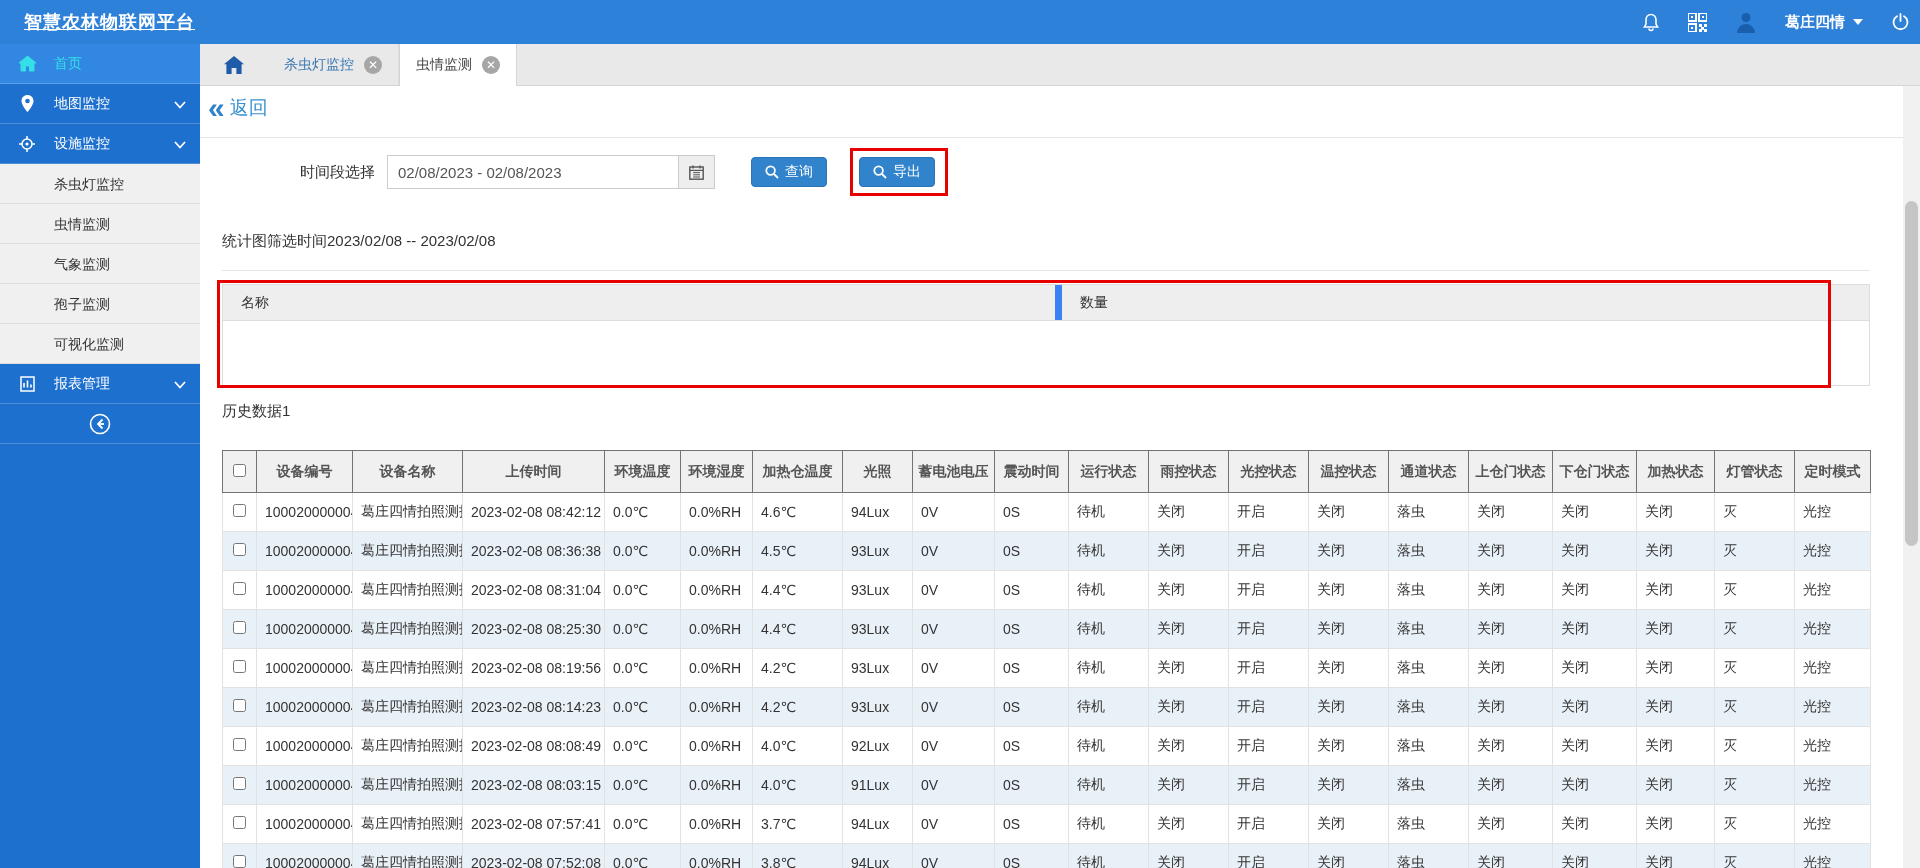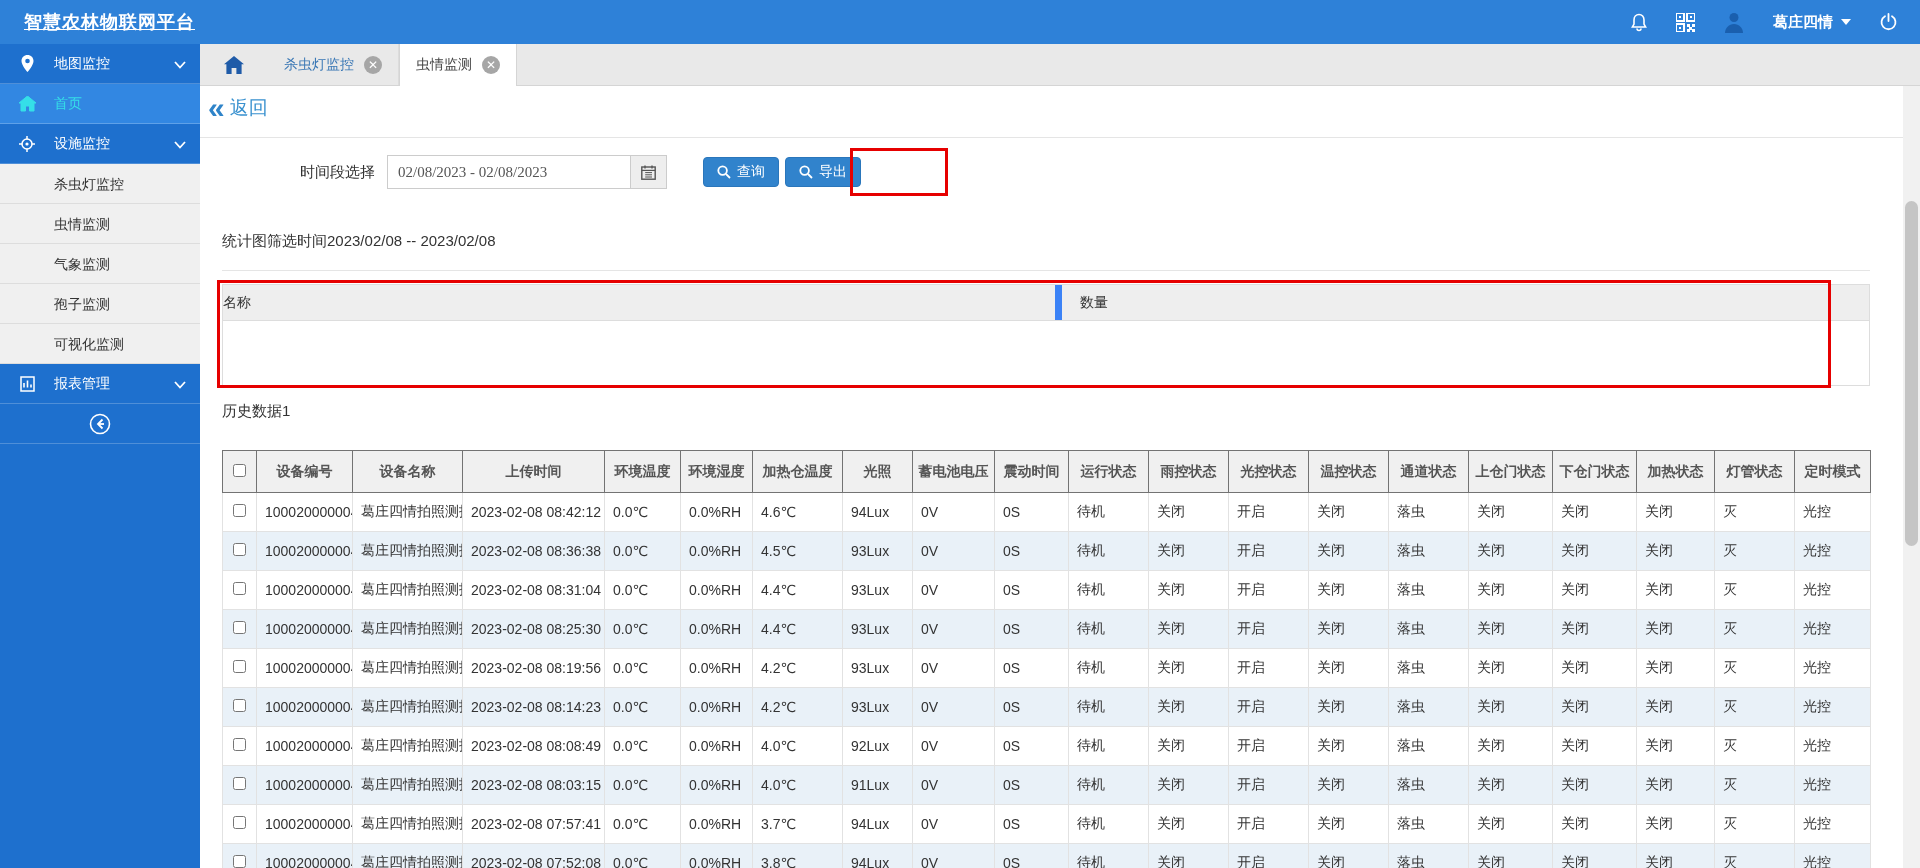--- a/index.html
+++ b/index.html
@@ -10,7 +10,7 @@
   .topbar { position:absolute; left:0; top:0; width:1920px; height:44px;
     background:#2e81d8; display:flex; align-items:center; justify-content:space-between; z-index:30; }
   .brand { color:#fff; font-size:18px; font-weight:bold; padding-left:24px; letter-spacing:1px;text-decoration:underline; }
-  .topbar-right { display:flex; align-items:center; gap:28px; padding-right:22px; color:#fff; }
+  .topbar-right { display:flex; align-items:center; gap:28px; padding-right:10px; color:#fff; }
   .topbar-right svg { display:block; }
   .username-wrap { display:flex; align-items:center; gap:8px; cursor:pointer; }
   .username { color:#fff; font-size:15px; font-weight:bold; }

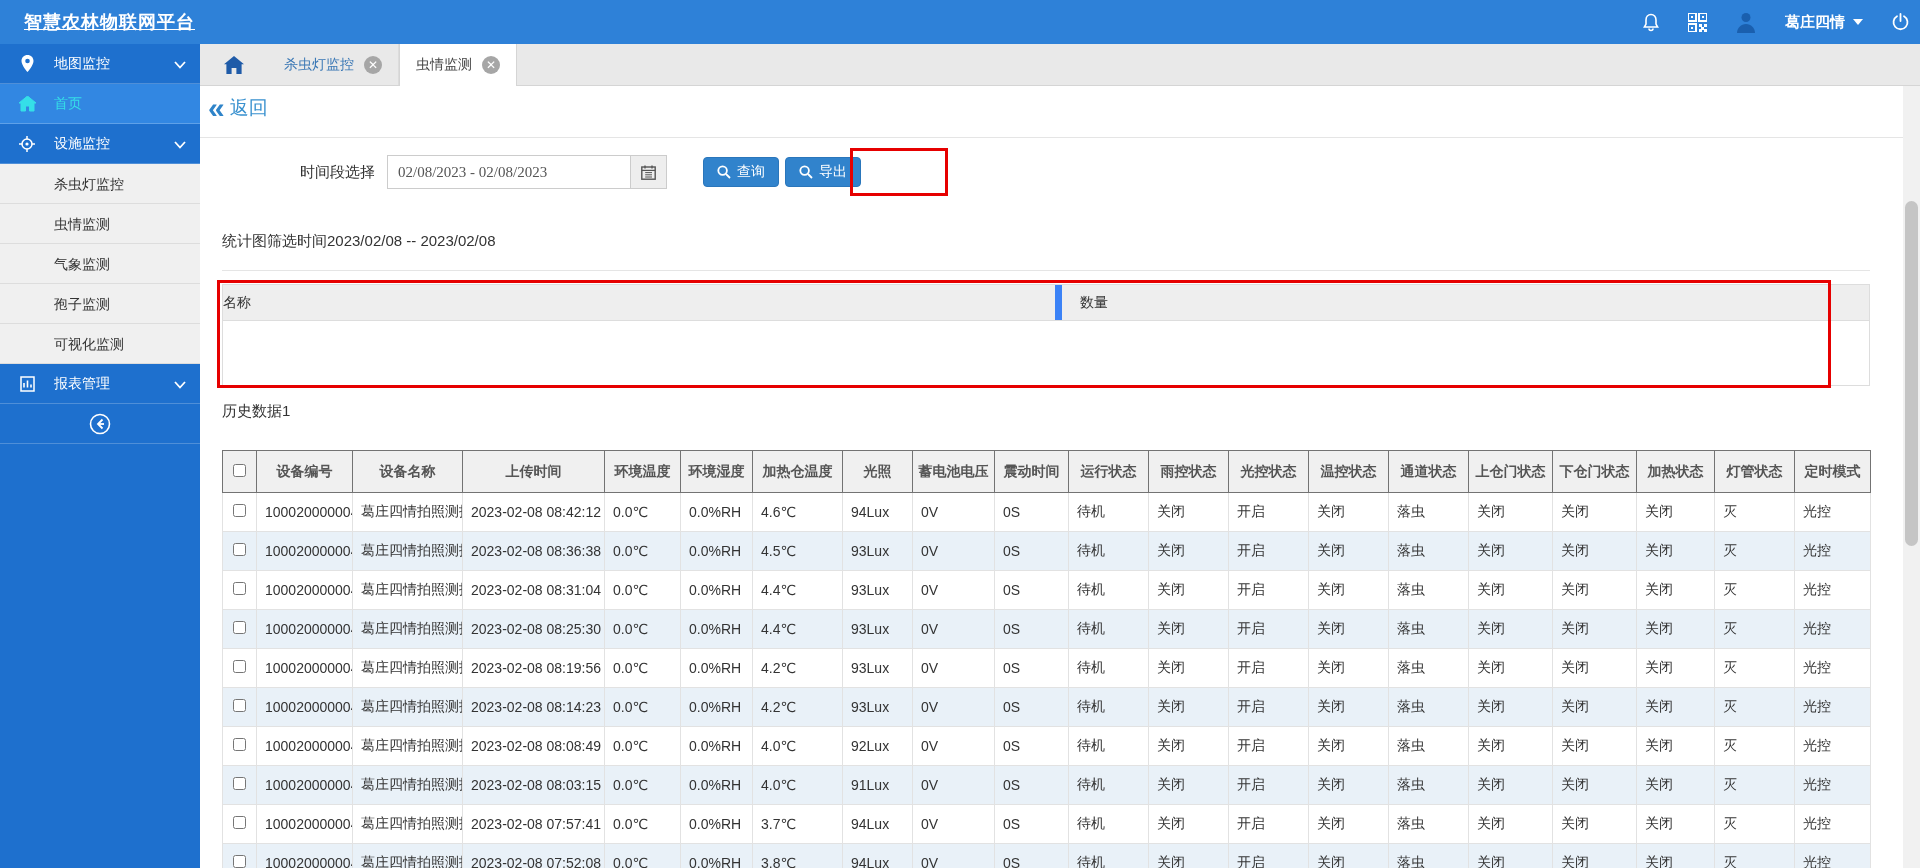--- a/index.html
+++ b/index.html
@@ -139,6 +139,14 @@
 </div>
 
 <div class="sidebar">
+  <div class="side-item active">
+    <span class="s-icon">
+      <svg width="17" height="16" viewBox="0 0 17 16" fill="#35dfe8">
+          <path d="M8.5 0 0 7h2v8h4.5v-5h4v5H15V7h2z"></path>
+        </svg>
+    </span>
+    <span>首页</span>
+  </div>
   <div class="side-item">
     <span class="s-icon">
       <svg width="13" height="17" viewBox="0 0 13 17" fill="#fff">
@@ -151,14 +159,6 @@
           <polyline points="1,1 6,6.5 11,1" fill="none" stroke="#fff" stroke-width="1.8"></polyline>
         </svg>
     </span>
-  </div>
-  <div class="side-item active">
-    <span class="s-icon">
-      <svg width="17" height="16" viewBox="0 0 17 16" fill="#35dfe8">
-          <path d="M8.5 0 0 7h2v8h4.5v-5h4v5H15V7h2z"></path>
-        </svg>
-    </span>
-    <span>首页</span>
   </div>
   <div class="side-item">
     <span class="s-icon">

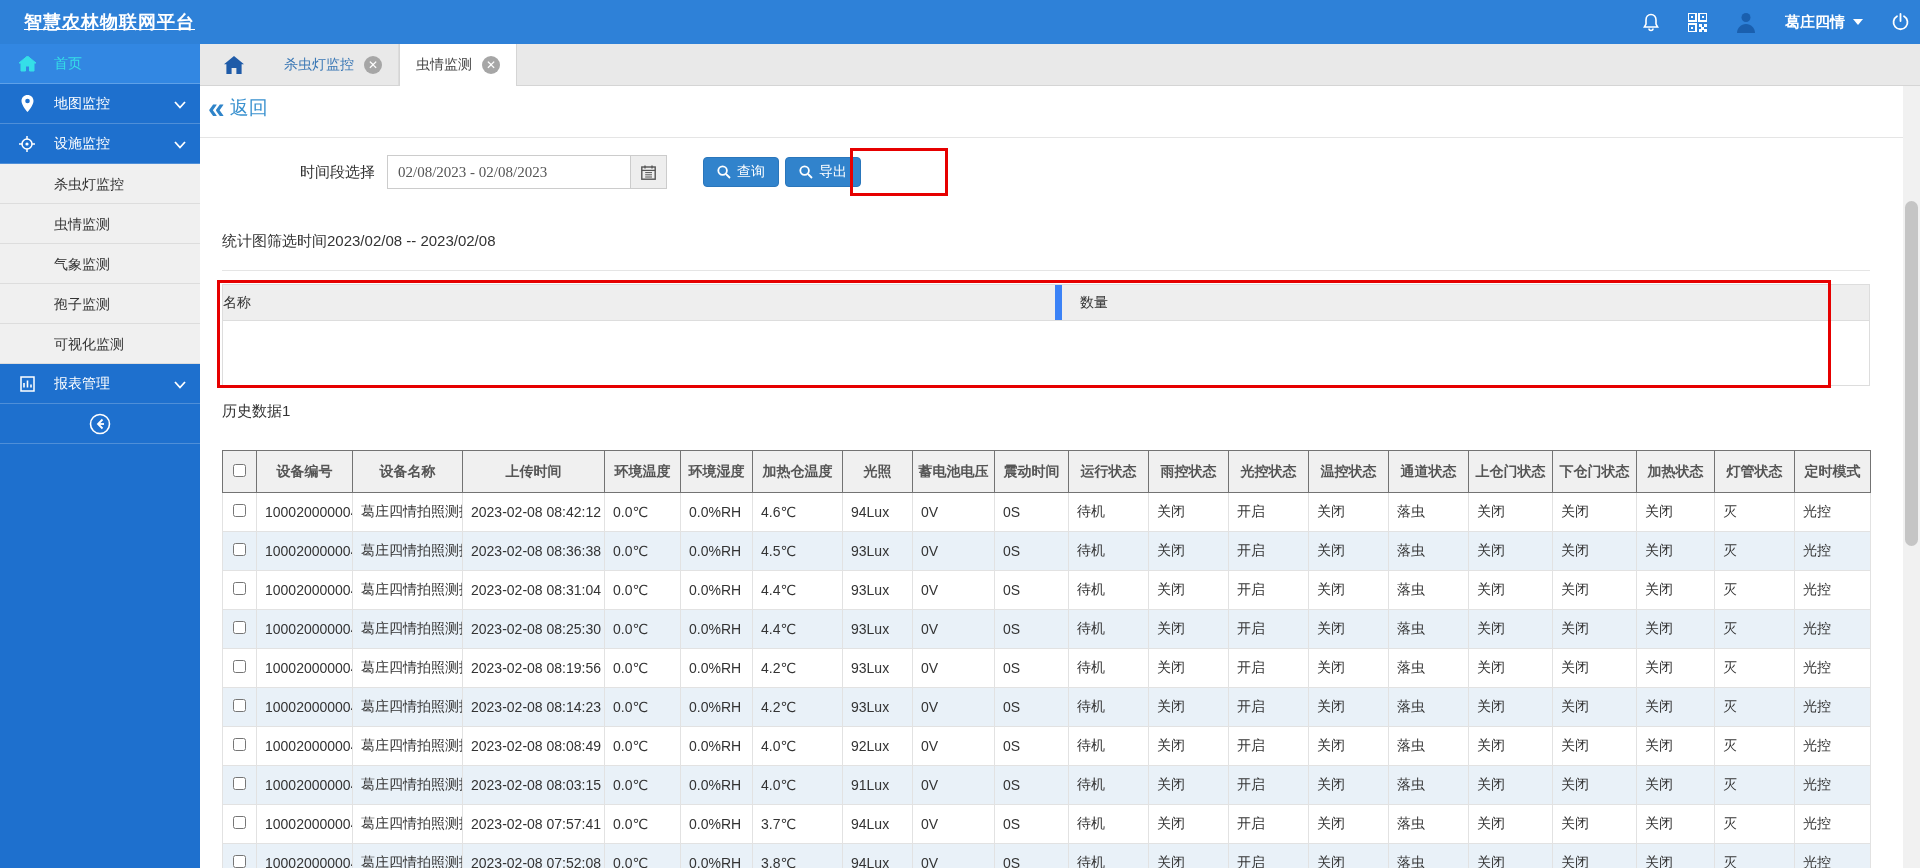--- a/index.html
+++ b/index.html
@@ -53,8 +53,8 @@
   .form-row { position:absolute; left:0; top:68px; height:36px; display:flex; align-items:center; }
   .date-label { margin-left:100px; font-size:15px; color:#333; }
   .input-group { display:flex; margin-left:12px; }
-  .date-input { width:244px; height:34px; border:1px solid #ccc; padding:0 10px; font-size:15px;
-    color:#555; background:#fff; font-family:Liberation Serif, serif; }
+  .date-input { width:292px; height:34px; border:1px solid #ccc; padding:0 10px; font-size:15px;
+    color:#555; background:#fff; font-family:Liberation Sans, sans-serif; }
   .date-addon { width:36px; height:34px; background:#eee; border:1px solid #ccc; border-left:none;
     display:flex; align-items:center; justify-content:center; cursor:pointer; }
   .btn { height:30px; padding:0 13px; background:#3183cc; border:1px solid #2a76bb; border-radius:4px;

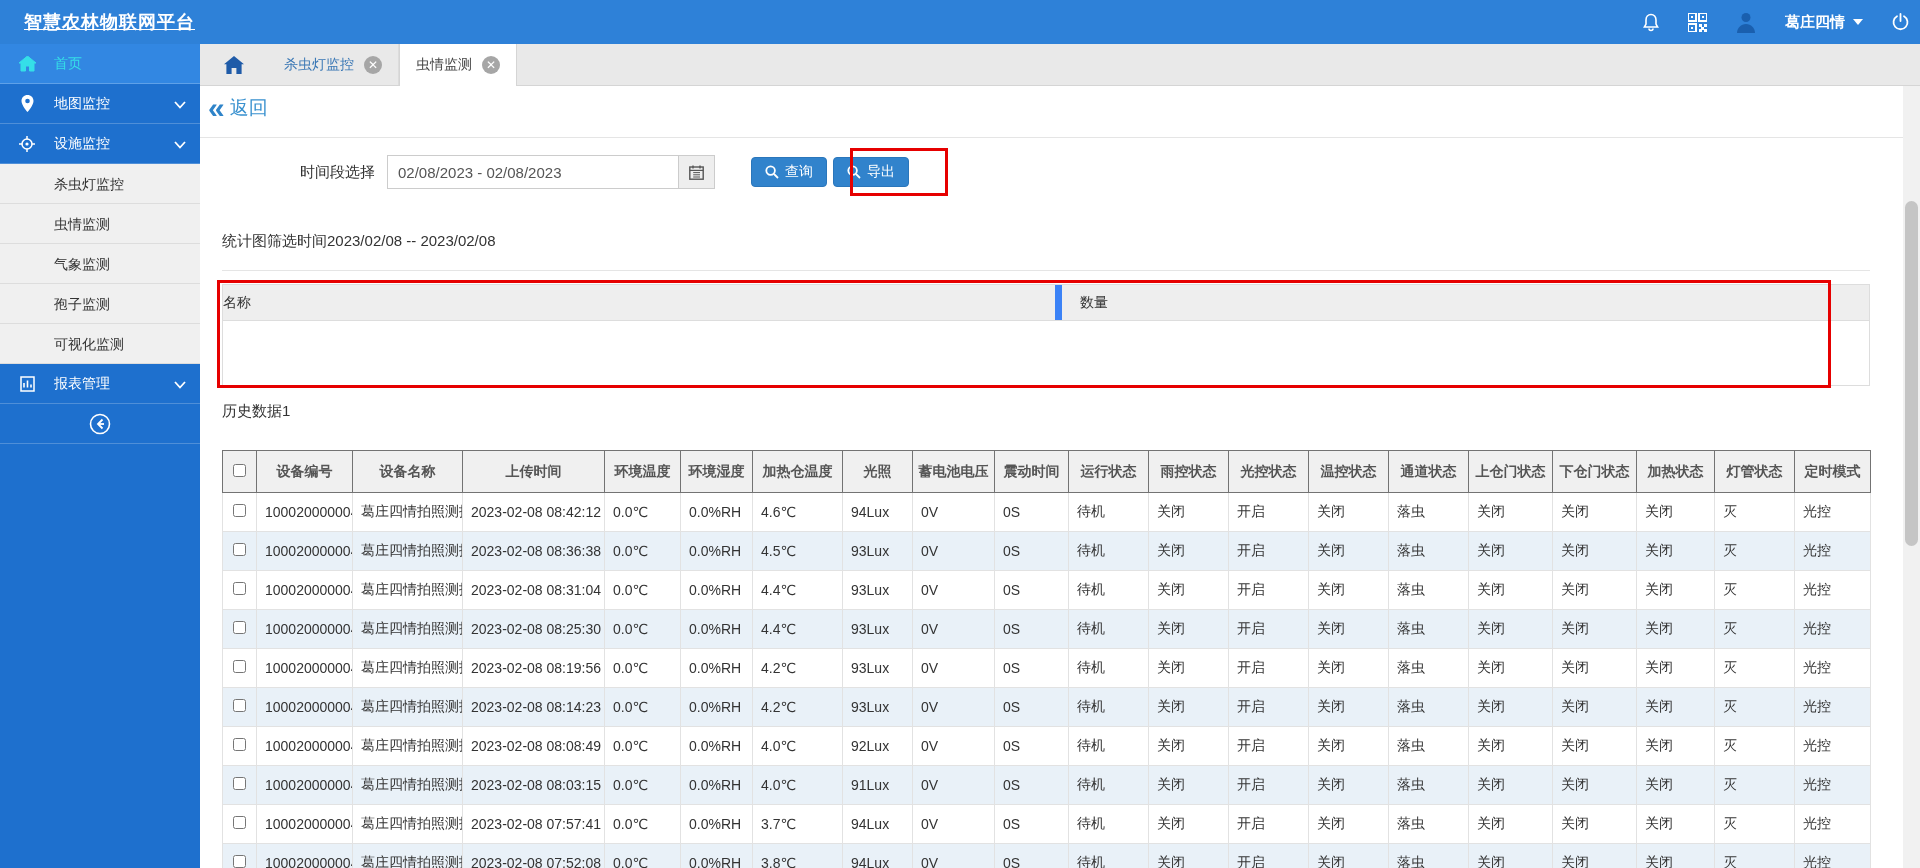--- a/index.html
+++ b/index.html
@@ -60,7 +60,7 @@
   .btn { height:30px; padding:0 13px; background:#3183cc; border:1px solid #2a76bb; border-radius:4px;
     color:#fff; font-size:14px; display:flex; align-items:center; gap:6px; cursor:pointer; font-family:inherit; }
   .btn-query { margin-left:36px; }
-  .btn-export { margin-left:6px; }
+  .btn-export { margin-left:32px; }
 
   .annot { position:absolute; border:3px solid #e60000; pointer-events:none; z-index:10; }
   .annot-export { left:650px; top:62px; width:98px; height:48px; }

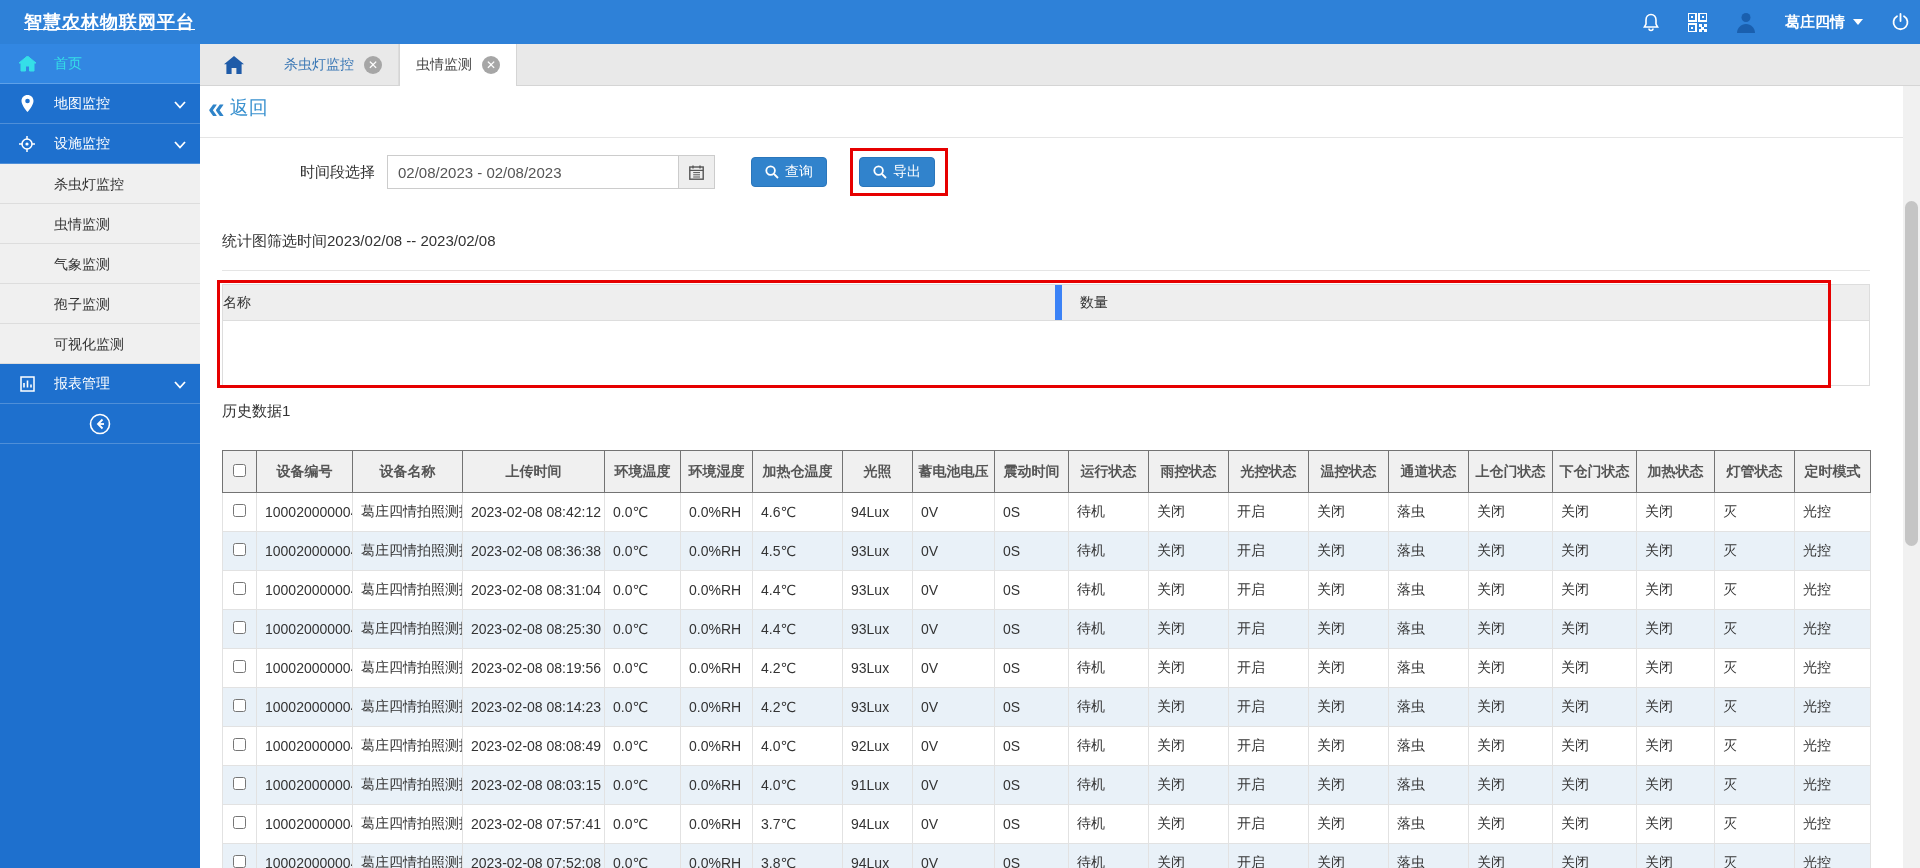--- a/index.html
+++ b/index.html
@@ -71,7 +71,7 @@
 
   .stats-table { position:absolute; left:22px; top:198px; width:1648px; border:1px solid #ddd; }
   .stats-head { display:flex; background:#eee; border-bottom:1px solid #ddd; height:36px; align-items:center; }
-  .stats-col-name { width:832px; font-size:14px; color:#333; }
+  .stats-col-name { width:832px; padding-left:18px; font-size:14px; color:#333; }
   .stats-col-qty { padding-left:18px; font-size:14px; color:#333; border-left:7px solid #3b82f6; height:100%;
     display:flex; align-items:center; flex:1; }
   .stats-body { height:64px; background:#fff; }

